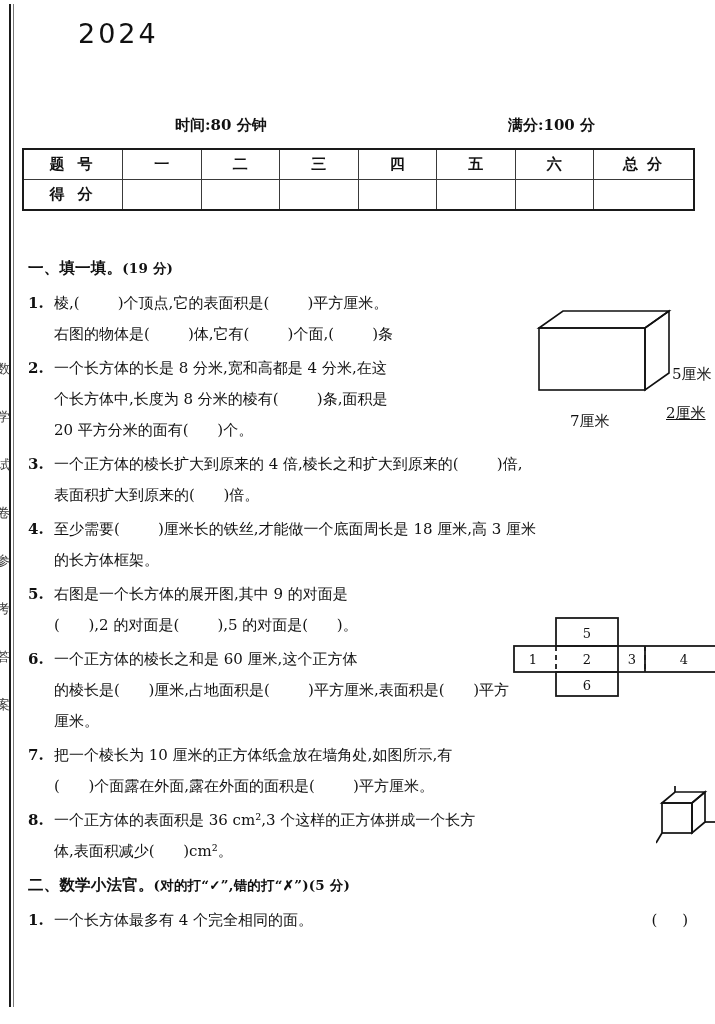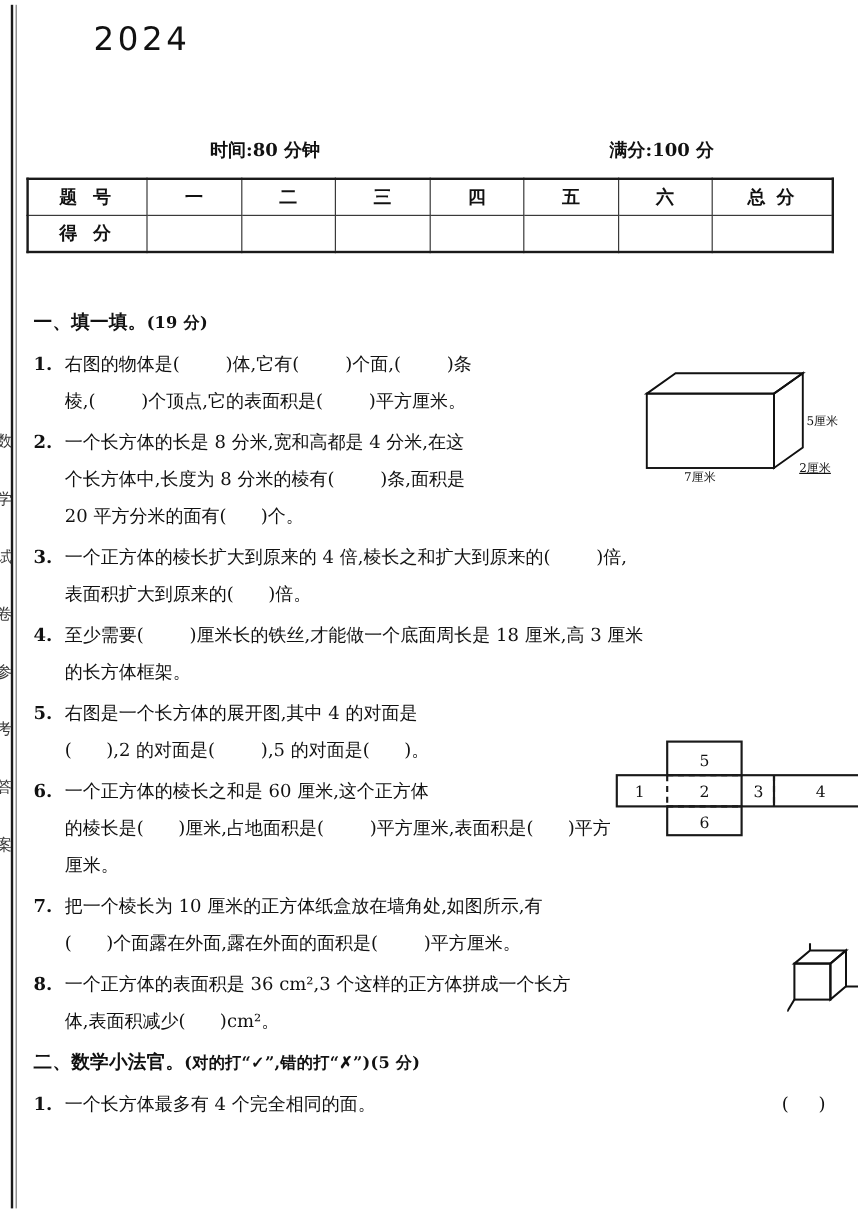--- a/index.html
+++ b/index.html
@@ -227,8 +227,8 @@
 
     <div class="q">
       <span class="num">1.</span>
+      <span class="qline narrow">棱,(        )个顶点,它的表面积是(        )平方厘米。</span>
       <span class="qline narrow">右图的物体是(        )体,它有(        )个面,(        )条</span>
-      <span class="qline narrow">棱,(        )个顶点,它的表面积是(        )平方厘米。</span>
     </div>
 
     <div class="q">

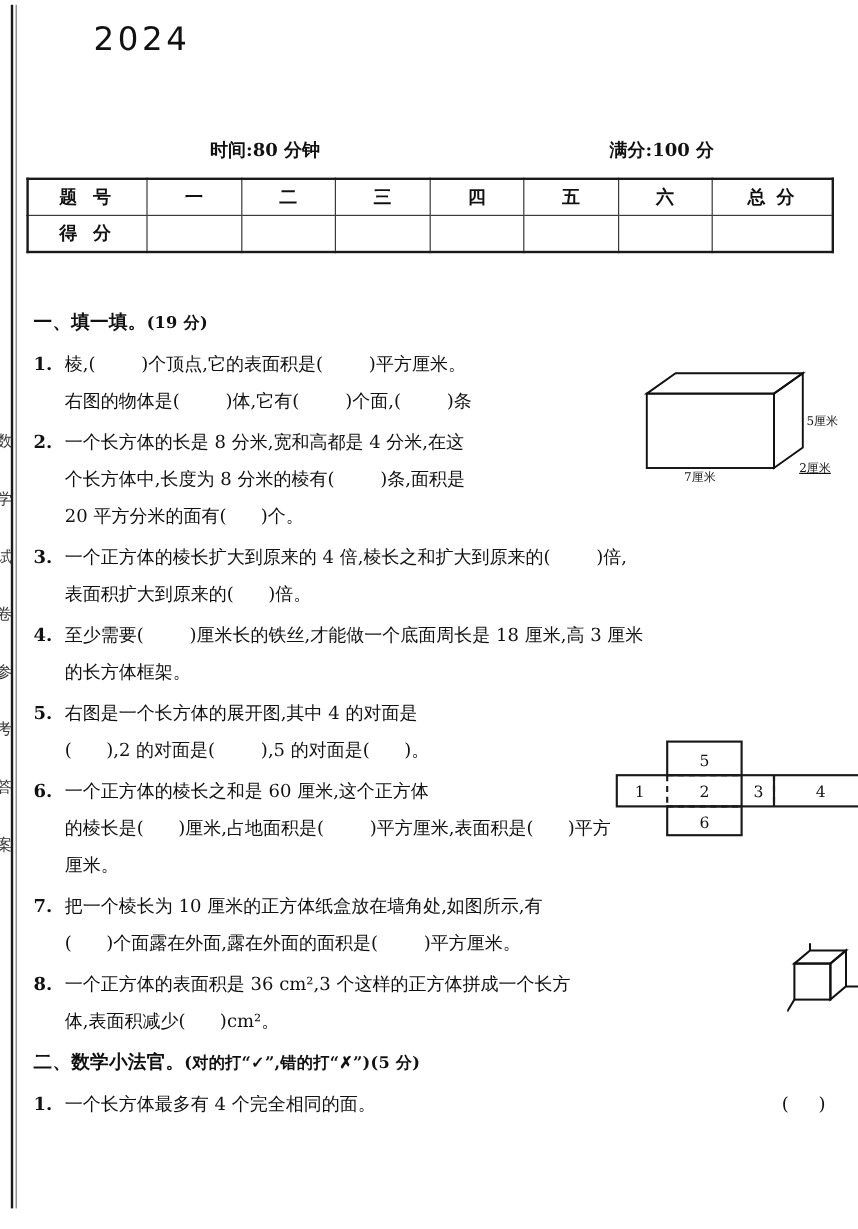--- a/index.html
+++ b/index.html
@@ -159,9 +159,10 @@
   }
   .fig-label {
     position: absolute;
-    font-size: 10px;
+    font-size: 15px;
     font-family: "DejaVu Serif", serif;
     white-space: nowrap;
+    margin-top: 21px;
   }
   svg { display: block; }
   .net-cell-txt {

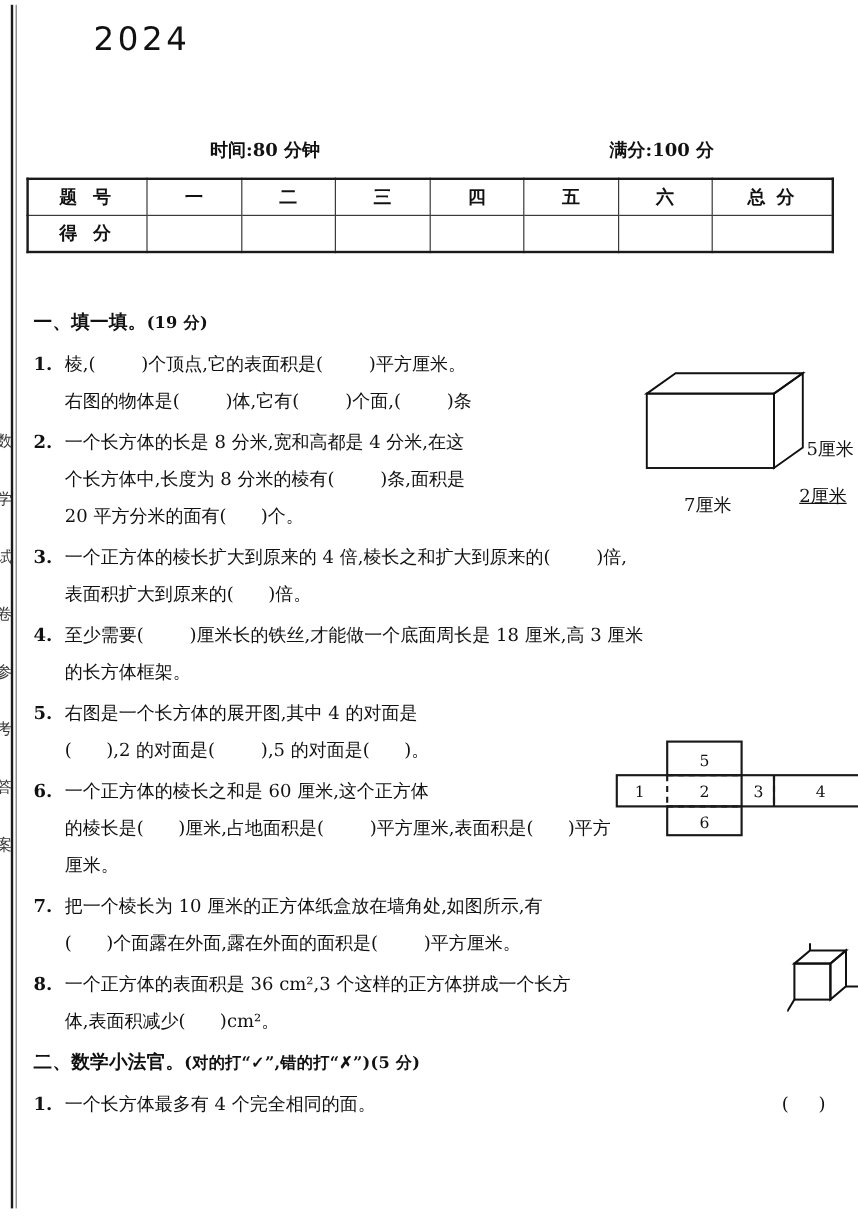--- a/index.html
+++ b/index.html
@@ -253,7 +253,7 @@
 
     <div class="q">
       <span class="num">5.</span>
-      <span class="qline narrow">右图是一个长方体的展开图,其中 4 的对面是</span>
+      <span class="qline narrow">右图是一个长方体的展开图,其中 9 的对面是</span>
       <span class="qline narrow">(      ),2 的对面是(        ),5 的对面是(      )。</span>
     </div>
 

